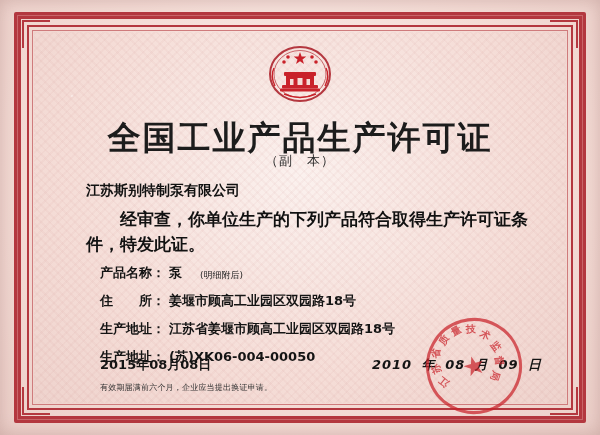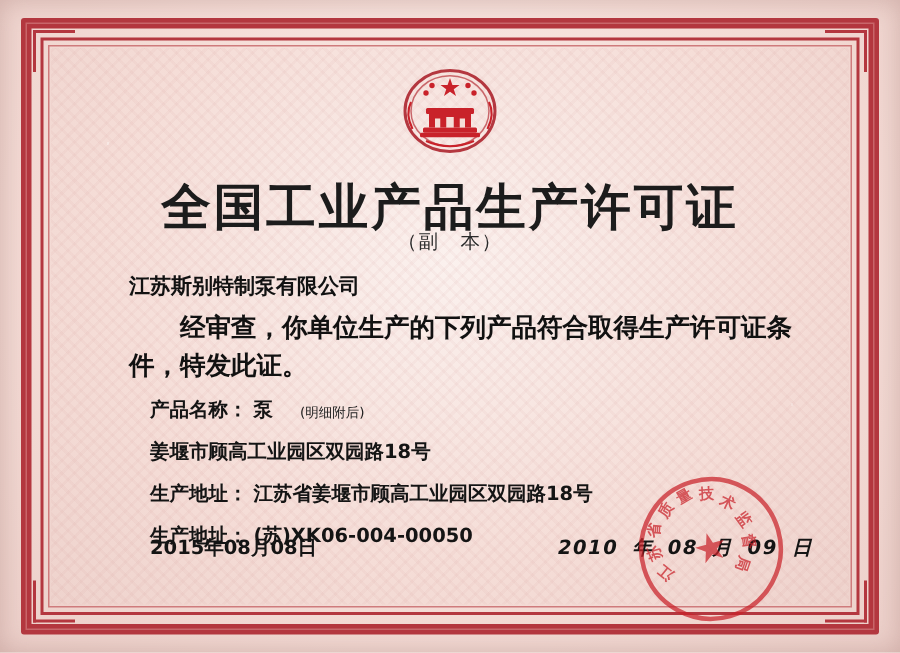--- a/index.html
+++ b/index.html
@@ -313,6 +313,7 @@
       <span class="field-note">(明细附后)</span>
     </div>
     <div class="field-row">
+      <span class="field-label">住　　所：</span>
       <span class="field-value">姜堰市顾高工业园区双园路18号</span>
     </div>
     <div class="field-row">

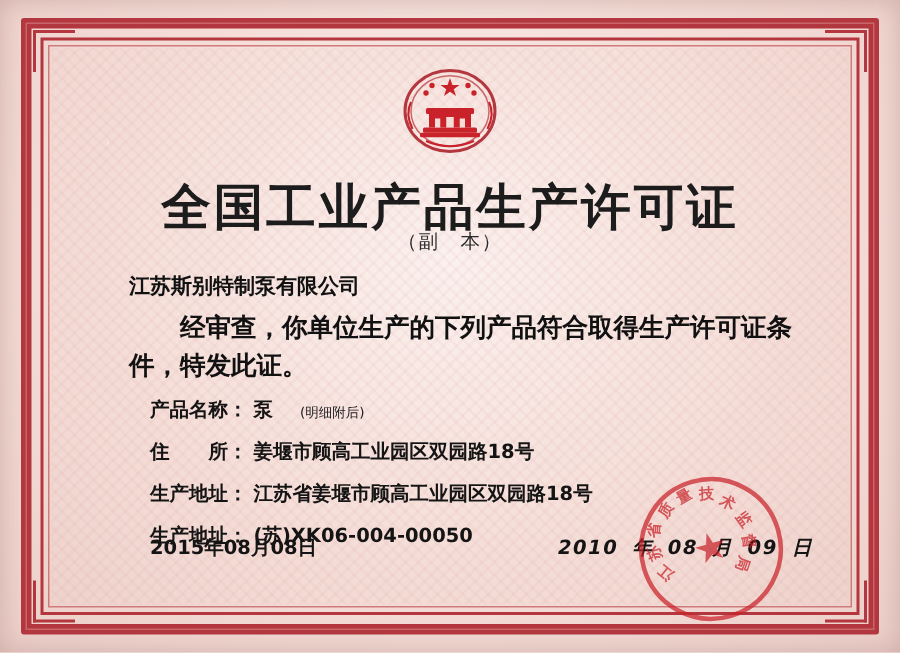--- a/index.html
+++ b/index.html
@@ -338,6 +338,7 @@
     </span>
   </div>
 
+  <div id="footnote">有效期届满前六个月，企业应当提出换证申请。</div>
 
   <div id="seal">
     <div class="seal-ring"></div>

